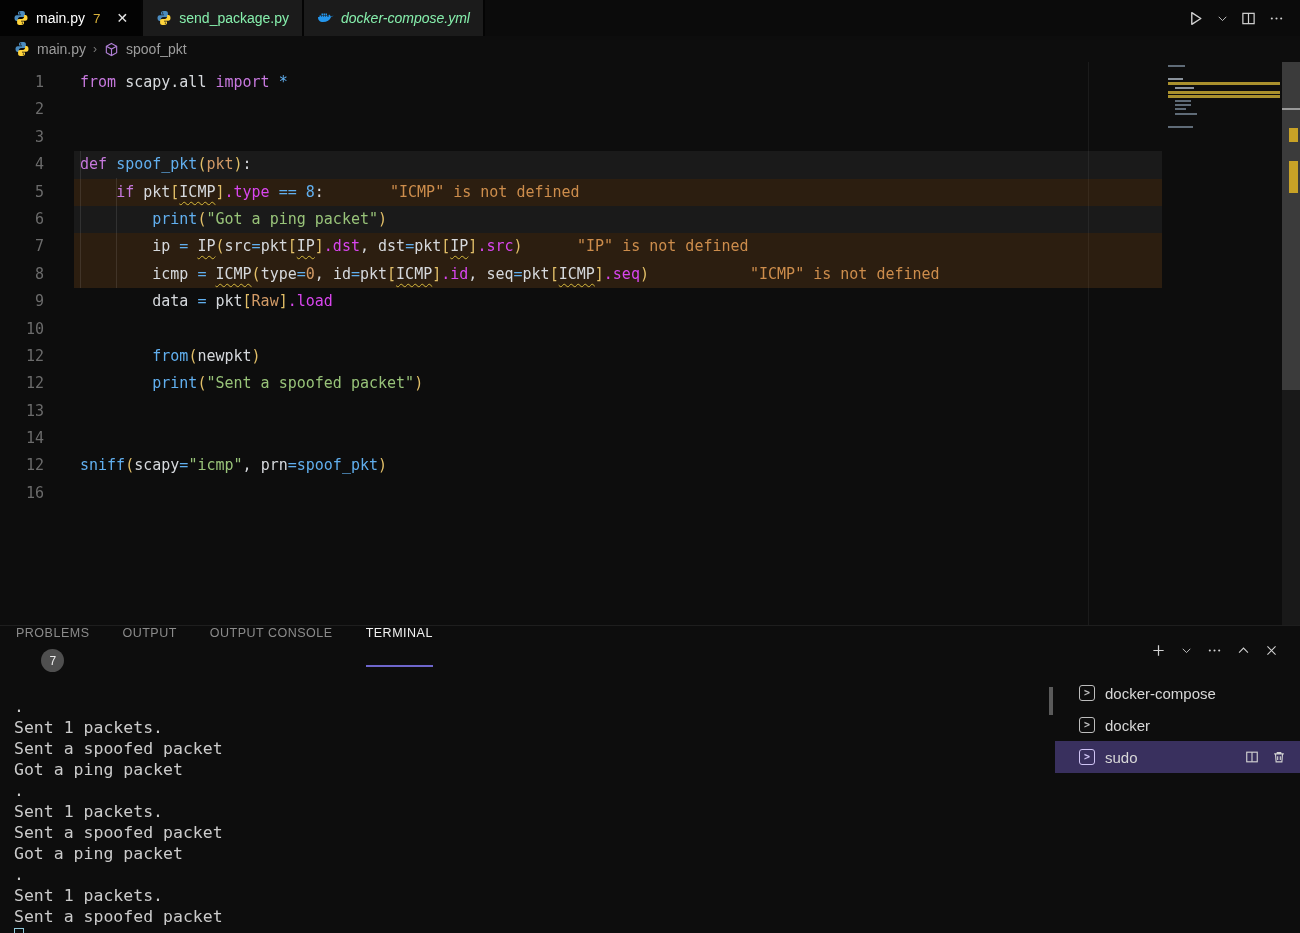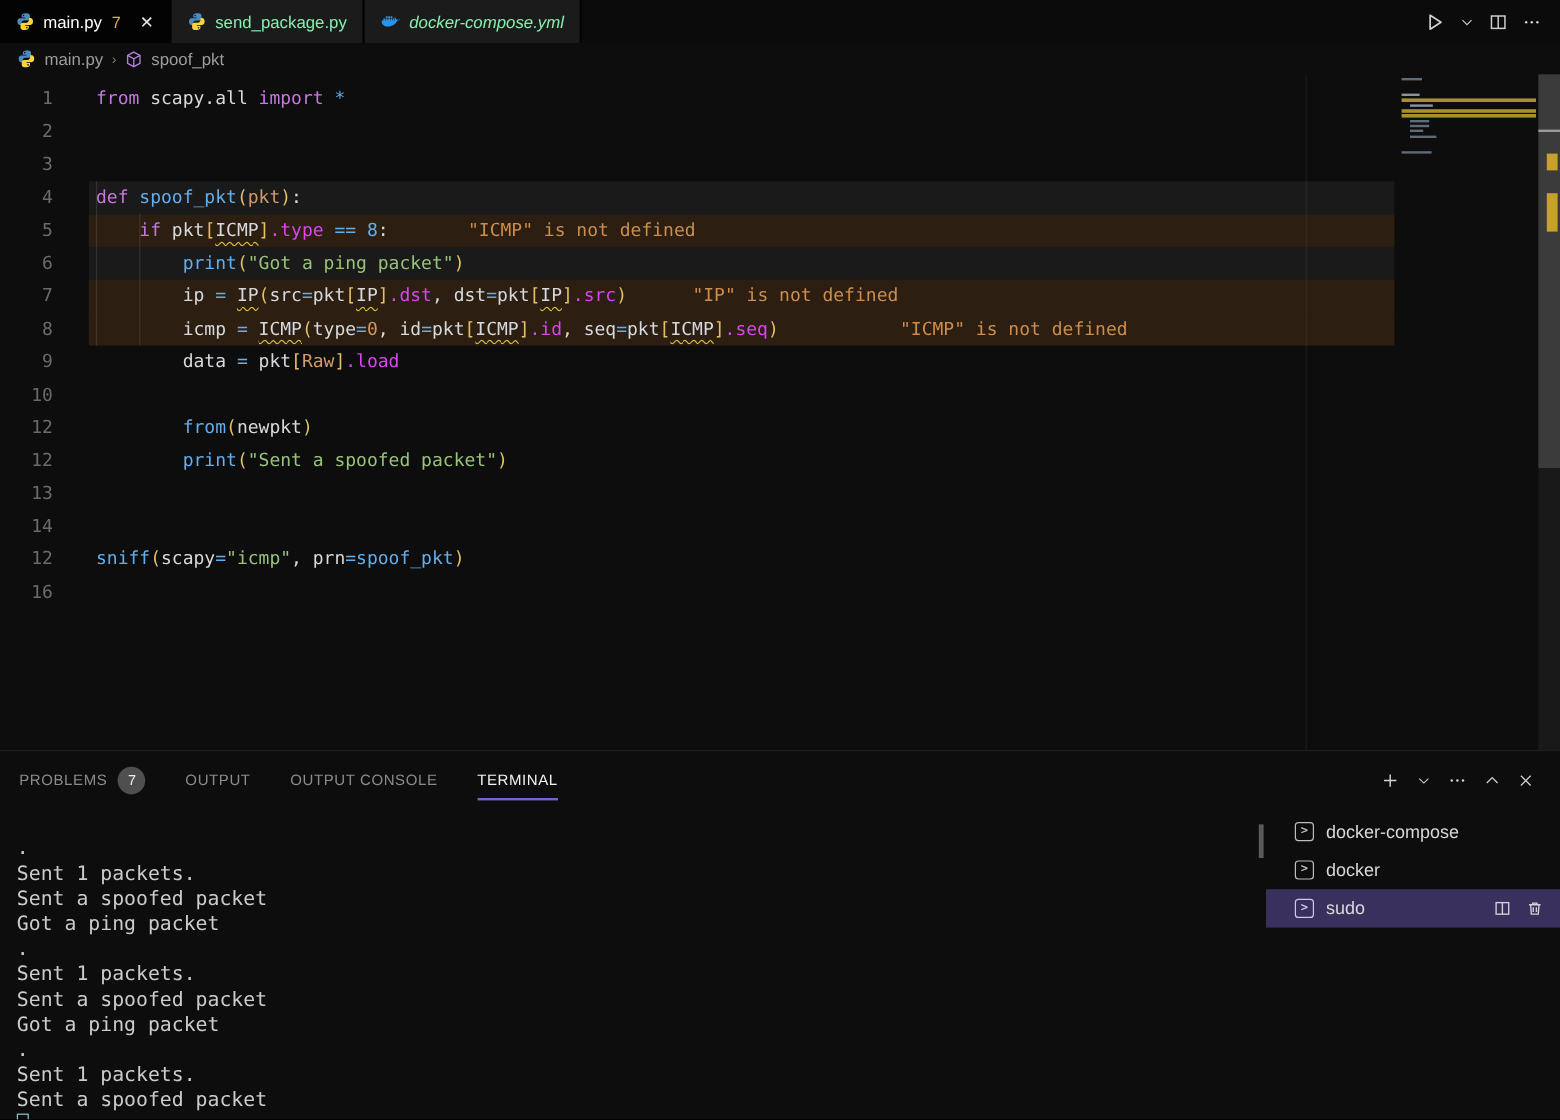--- a/index.html
+++ b/index.html
@@ -55,7 +55,7 @@
   .panel { position:absolute; top:625px; left:0; right:0; bottom:0; background:#0d0d0d; border-top:1px solid #1e1e1e; }
   .phead { height:48px; display:flex; align-items:center; padding-left:16px; gap:33px; }
   .ptab { position:relative; height:100%; display:flex; align-items:center; gap:9px;
-          font-size:12.5px; letter-spacing:0.5px; color:#8b8b8b; cursor:pointer; }
+          font-size:12.5px; letter-spacing:0.5px; color:#8b8b8b; cursor:pointer;flex-direction:column; }
   .ptab.active { color:#f2f2f2; }
   .ptab.active::after { content:''; position:absolute; left:0; right:0; bottom:7px; height:2px; background:#6e66cc; }
   .pbadge { background:#4f4f4f; color:#ececec; border-radius:50%; width:23px; height:23px;

